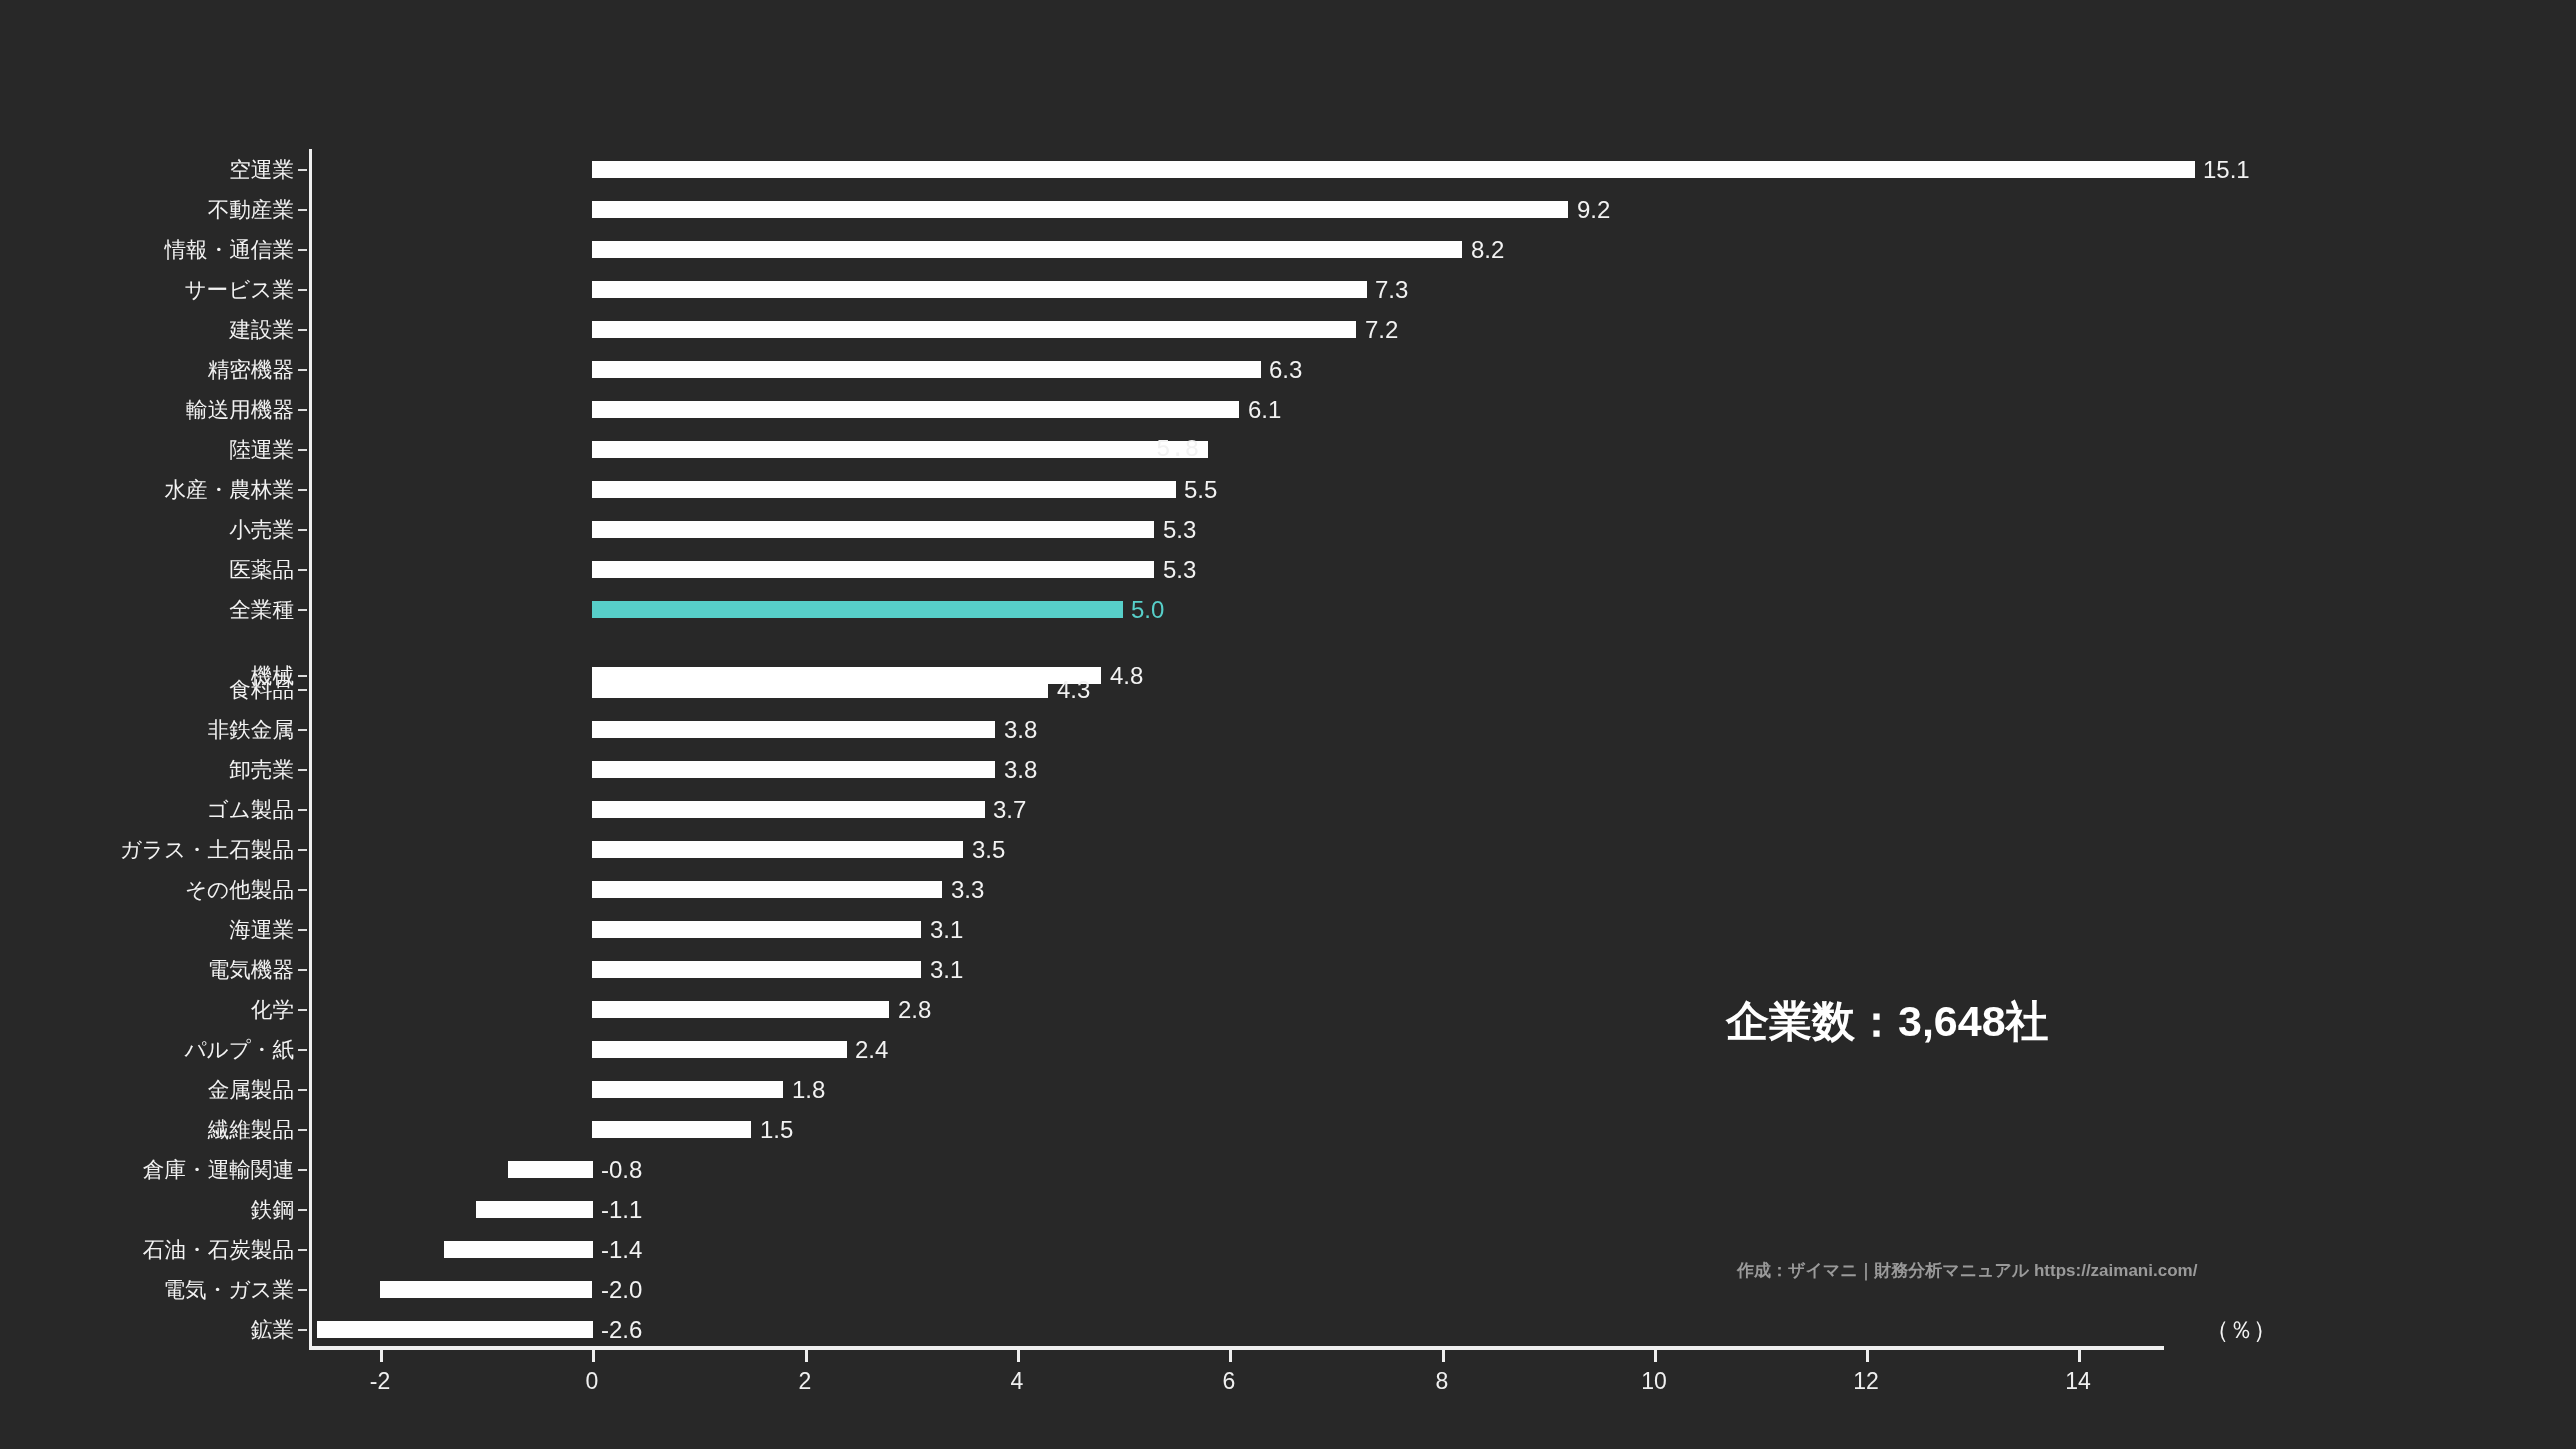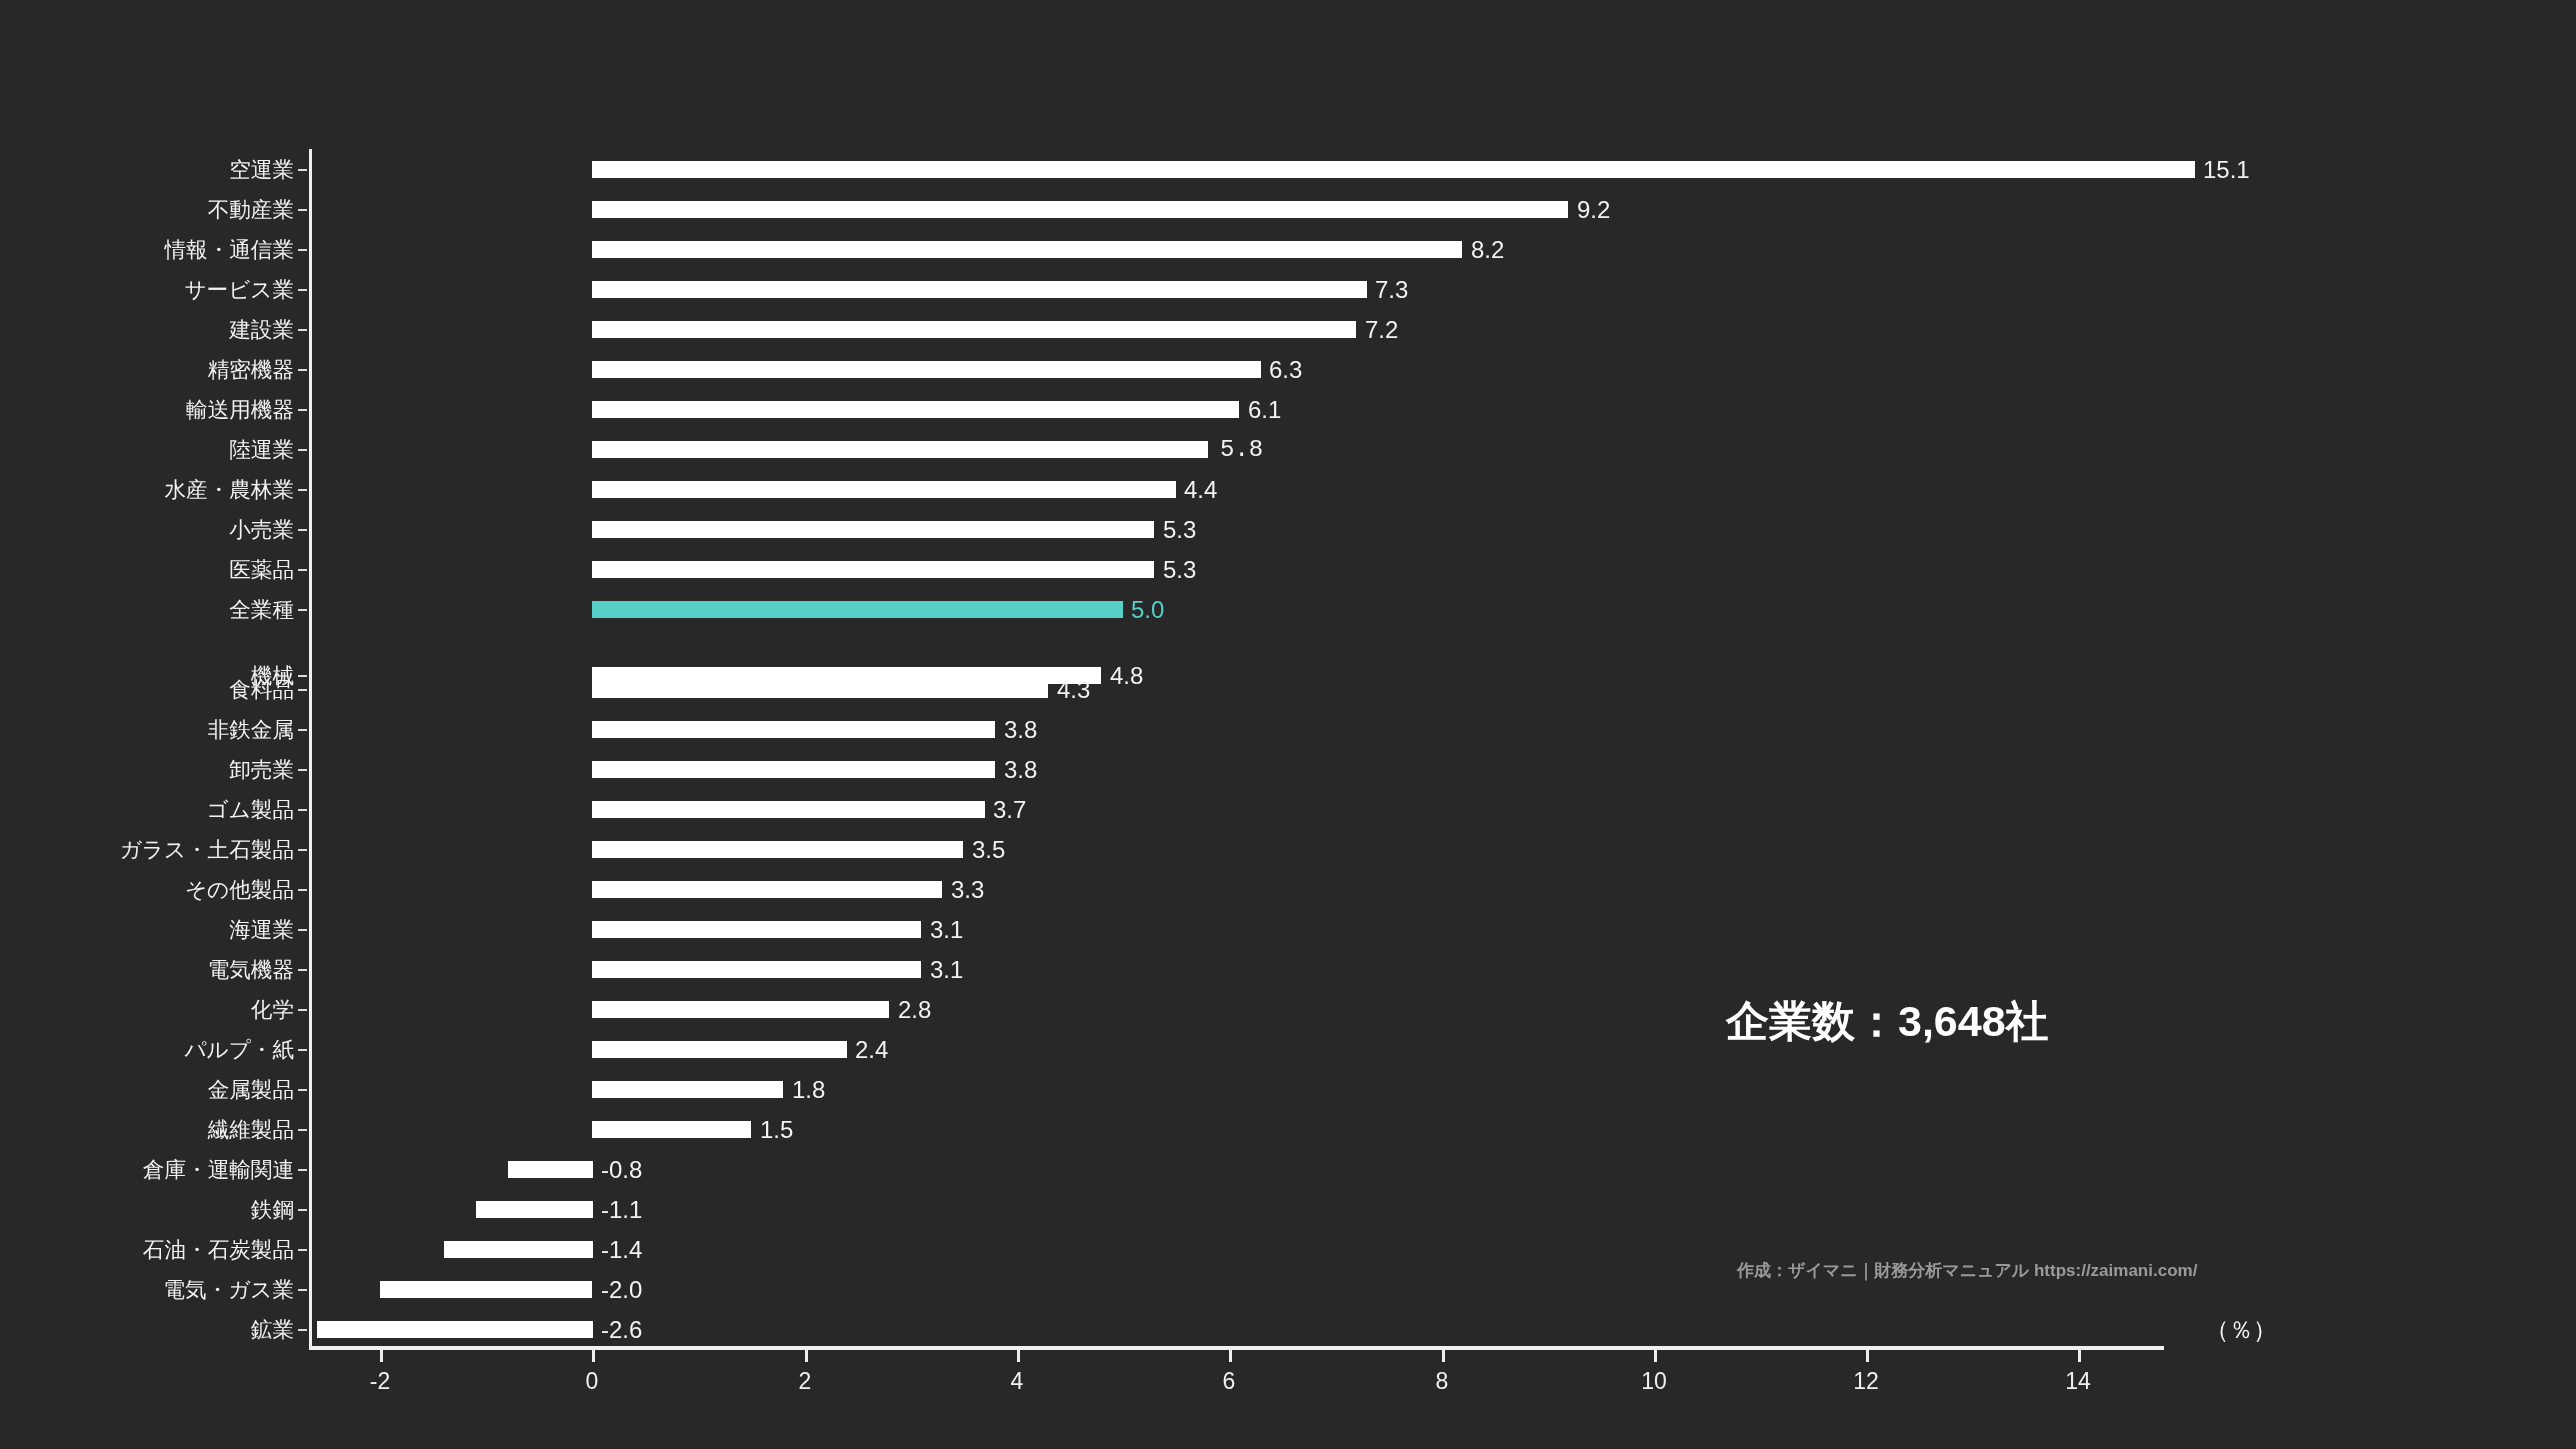--- a/index.html
+++ b/index.html
@@ -228,7 +228,7 @@
           <div class="cat-label">陸運業</div>
           <div class="tick-mark"></div>
           <div class="bar" style="width: 616px; left: 592px;"></div>
-          <div class="val-label" style="left: 1220px; font-family: Liberation Mono, monospace;">5.8</div>
+          <div class="val-label" style="left: 1156px; font-family: Liberation Mono, monospace;">5.8</div>
         </div>
         <div class="row" style="top: 470px;">
           <div class="cat-label">水産・農林業</div>

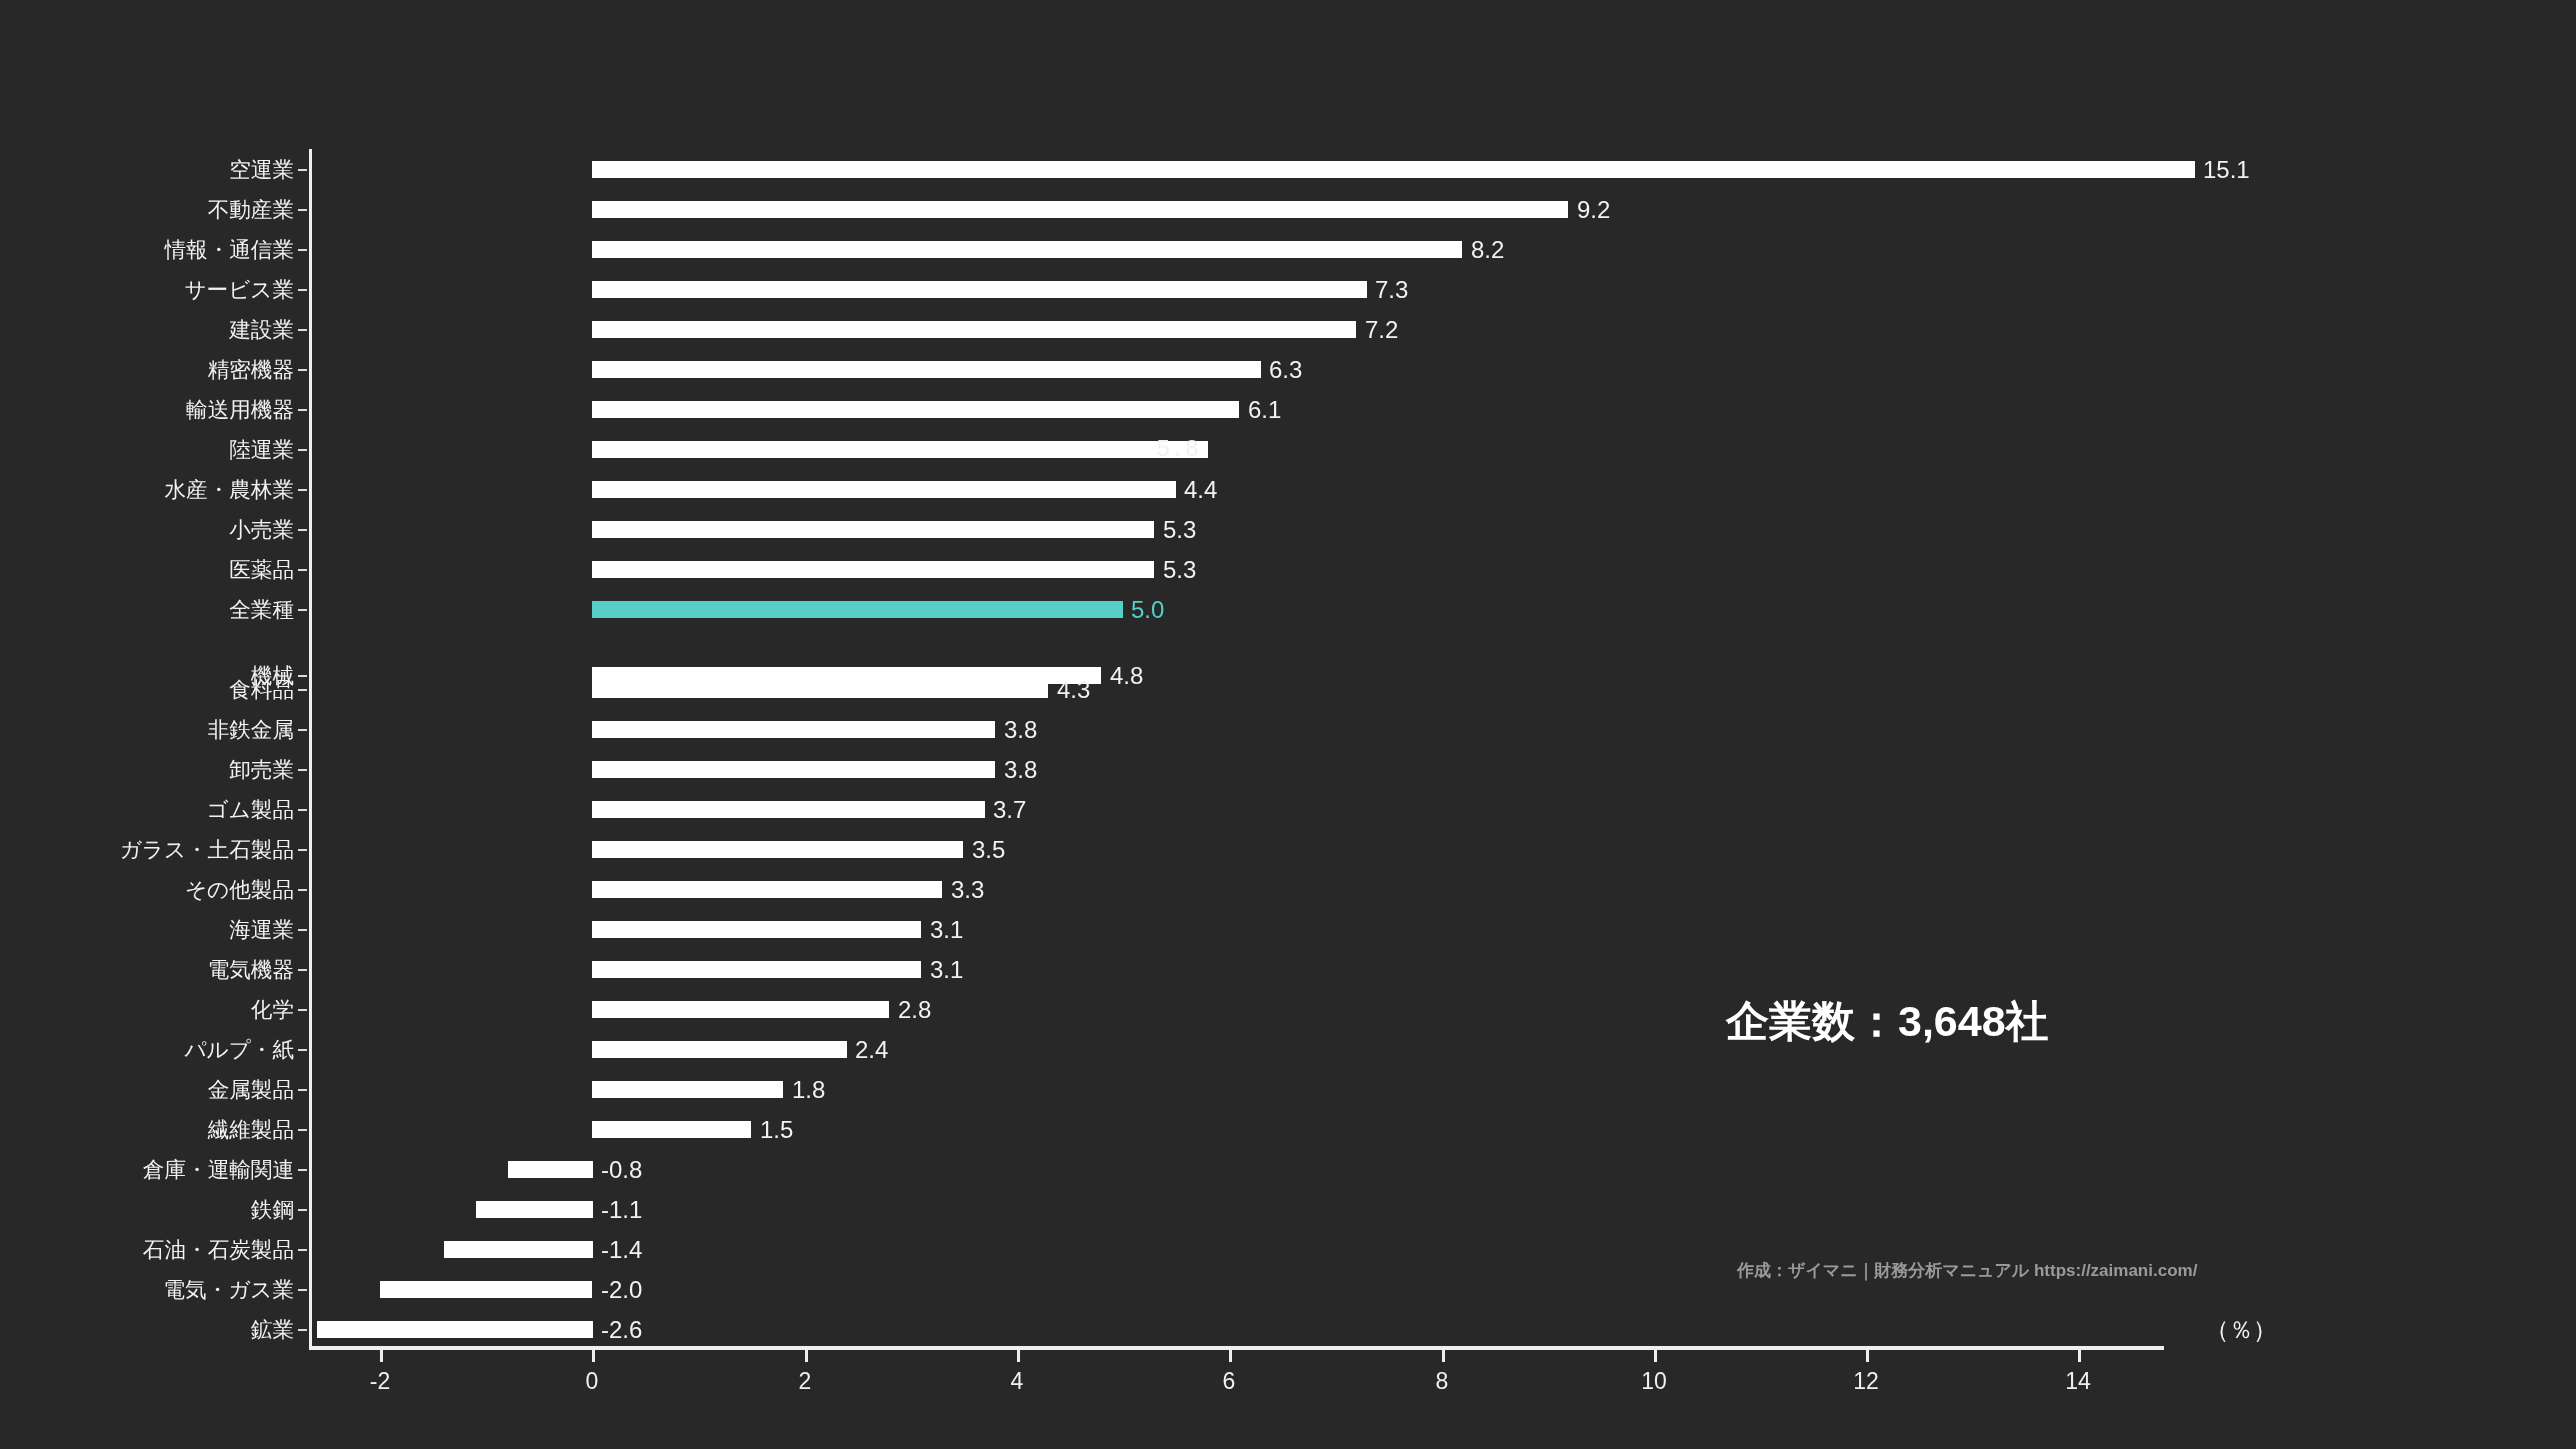--- a/index.html
+++ b/index.html
@@ -234,7 +234,7 @@
           <div class="cat-label">水産・農林業</div>
           <div class="tick-mark"></div>
           <div class="bar" style="width: 584px; left: 592px;"></div>
-          <div class="val-label" style="left: 1184px;">4.4</div>
+          <div class="val-label" style="left: 1184px;">5.5</div>
         </div>
         <div class="row" style="top: 510px;">
           <div class="cat-label">小売業</div>

